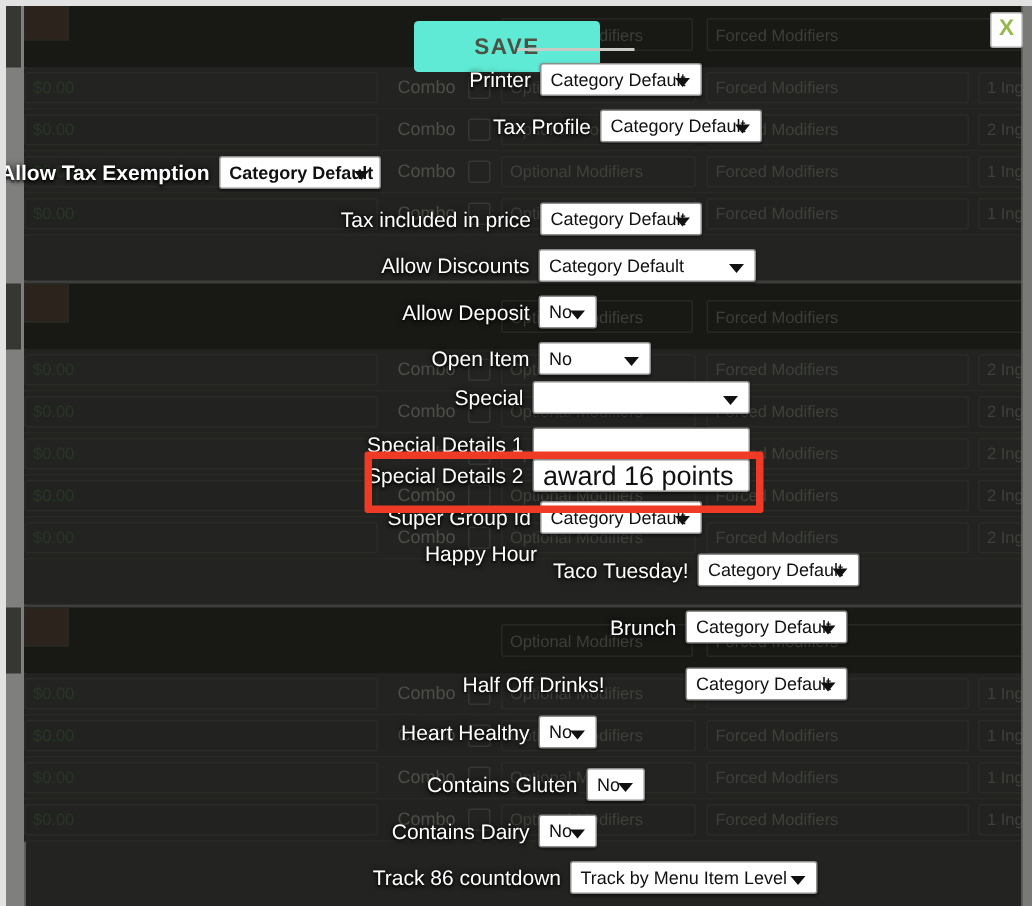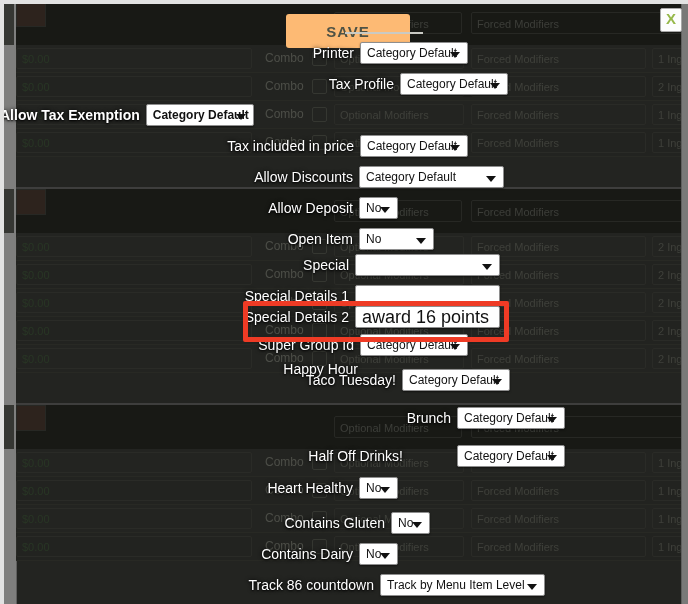--- a/index.html
+++ b/index.html
@@ -183,9 +183,9 @@
   
   #save-btn {
     position: absolute;
-    left: 286px; top: 14px;
+    left: 276px; top: 14px;
     width: 124px; height: 34px;
-    background: #fdba74;
+    background: #5eead4;
     border-radius: 3px;
     color: #4e5245;
     font-size: 15px;

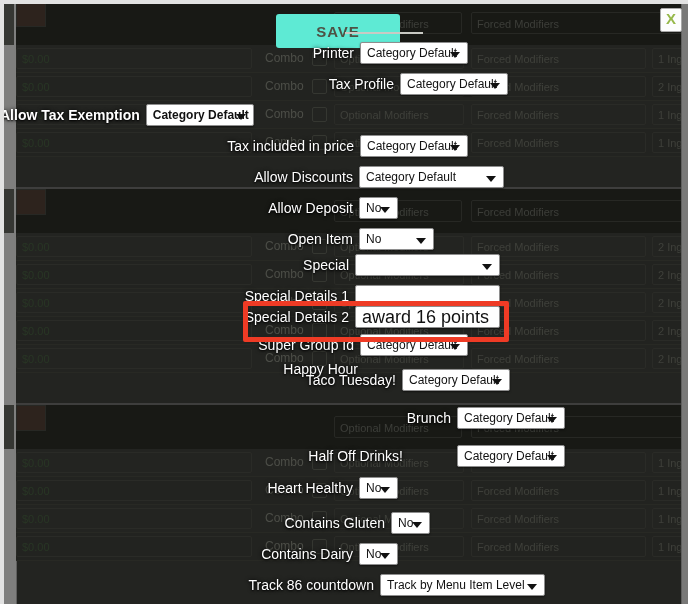--- a/index.html
+++ b/index.html
@@ -505,7 +505,7 @@
       <span class="lbl" style="margin-right:0;margin-left:12px;">Happy Hour</span>
     </div>
 
-    <div class="fld" style="left:0;top:369px;width:510px;justify-content:flex-end;">
+    <div class="fld" style="left:0;top:369px;width:573px;justify-content:flex-end;">
       <span class="lbl">Taco Tuesday!</span>
       <span class="sel" style="width:108px;">
         <span>Category Default</span>

